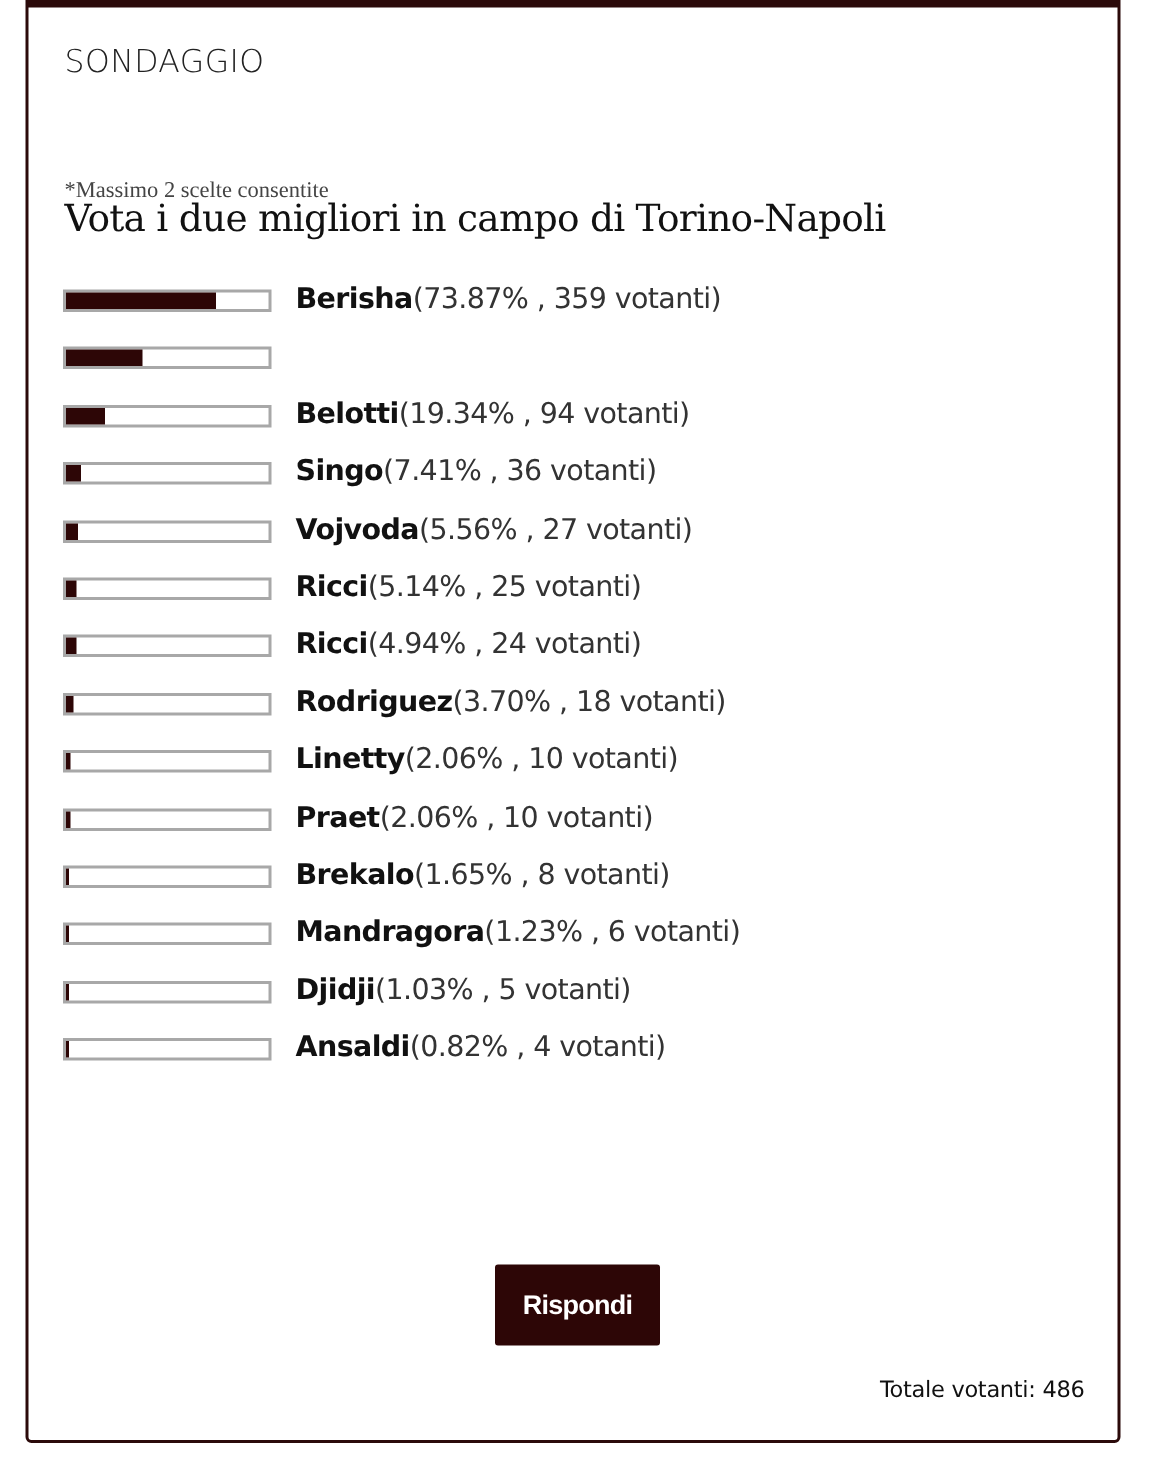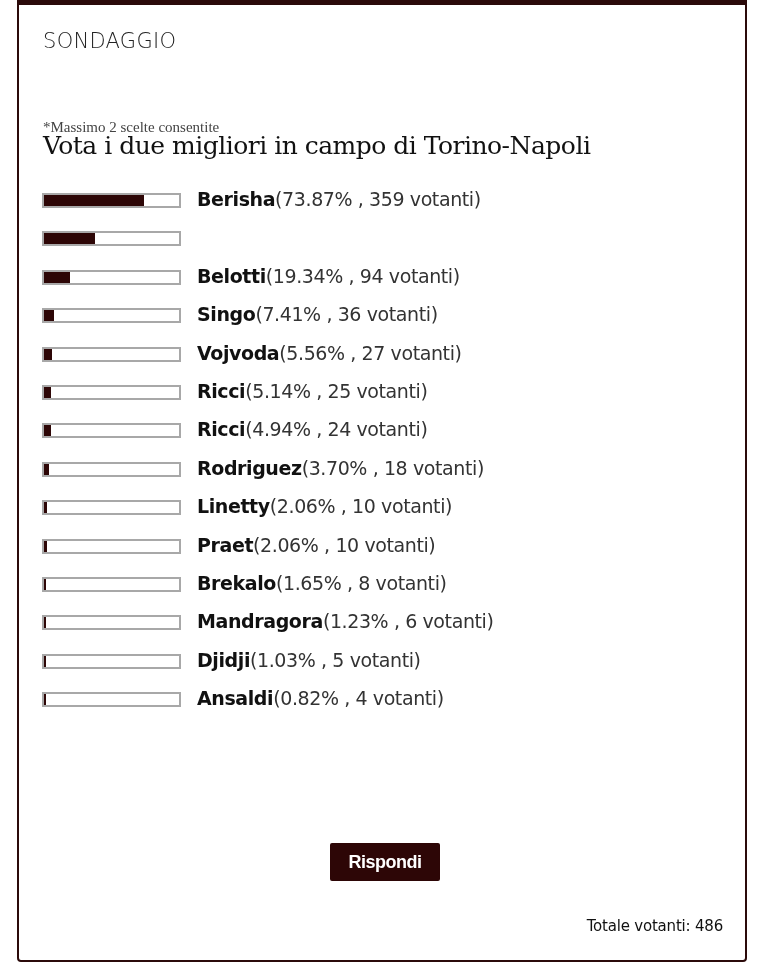--- a/index.html
+++ b/index.html
@@ -20,7 +20,7 @@
   .lbl .name { font-weight: bold; color: #111; }
   .lbl .stats { font-weight: normal; color: #333; }
   .btn {
-    position: absolute; left: 311px; top: 838px; width: 110px; height: 38px;
+    position: absolute; left: 311px; top: 838px; width: 110px; height: 54px;
     background: #2d0606; color: #fff; border: none; border-radius: 2px;
     font-size: 18px; font-weight: bold; font-family: "Liberation Sans", sans-serif; letter-spacing: -0.5px;
   }

